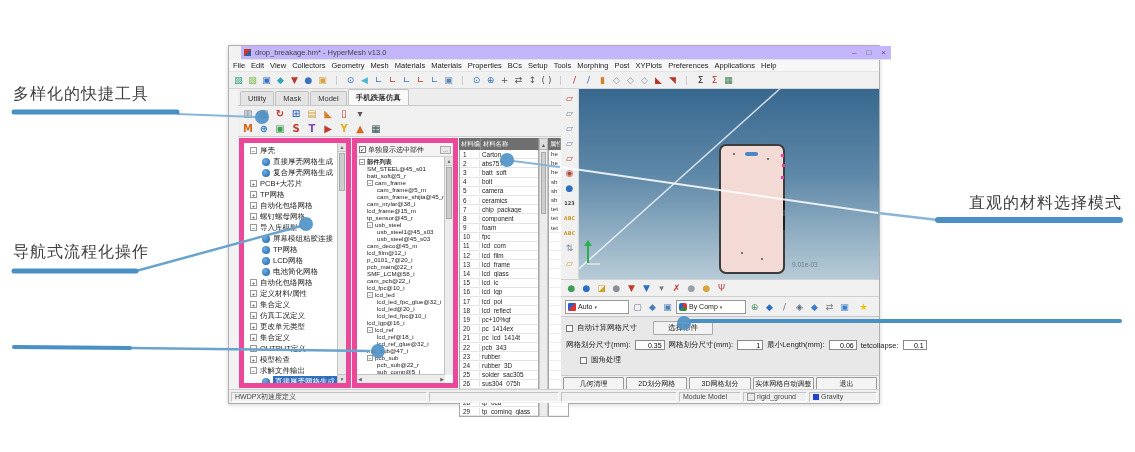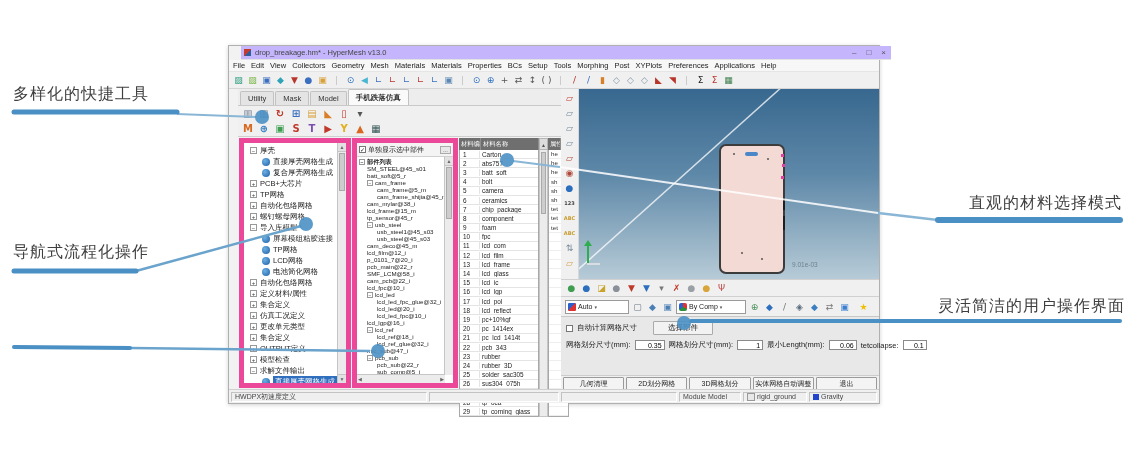--- a/index.html
+++ b/index.html
@@ -113,7 +113,6 @@
   <div class="ann" style="left:13px;top:84px;">多样化的快捷工具</div>
   <div class="ann" style="left:13px;top:242px;">导航式流程化操作</div>
   <div class="ann r" style="right:13px;top:193px;">直观的材料选择模式</div>
-  <div class="ann r" style="right:10px;top:296px;">灵活简洁的用户操作界面</div>
 
   <svg id="overlay" width="1135" height="452">
     <line x1="177" y1="114" x2="256" y2="117" stroke="#8ab6d6" stroke-width="2"></line>

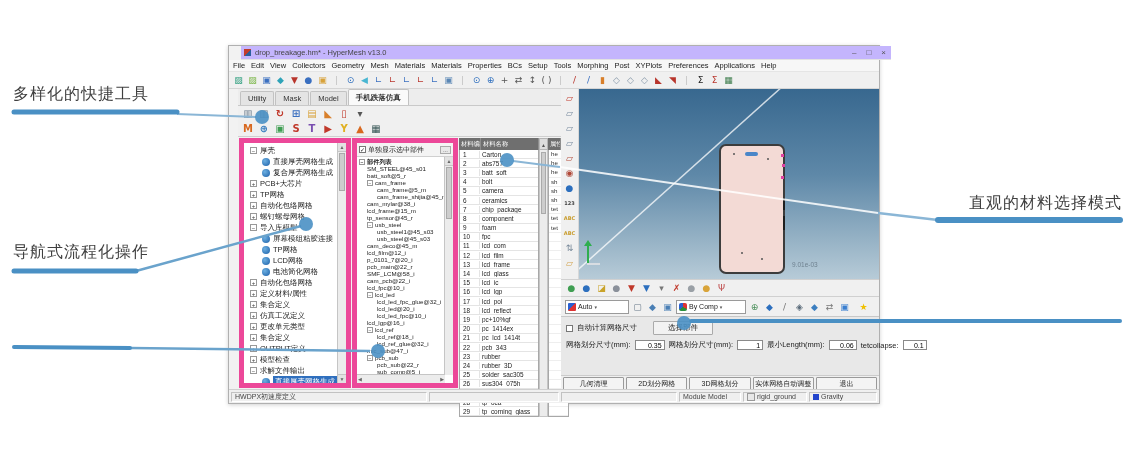--- a/index.html
+++ b/index.html
@@ -882,6 +882,10 @@
           <span>tetcollapse:</span>
           <input class="mp-input" style="width: 24px;" value="0.1">
         </div>
+        <div class="mp-row" style="padding-left:14px;">
+          <span class="cb"></span>
+          <span>圆角处理</span>
+        </div>
       </div>
 
       <div id="btnrow">

